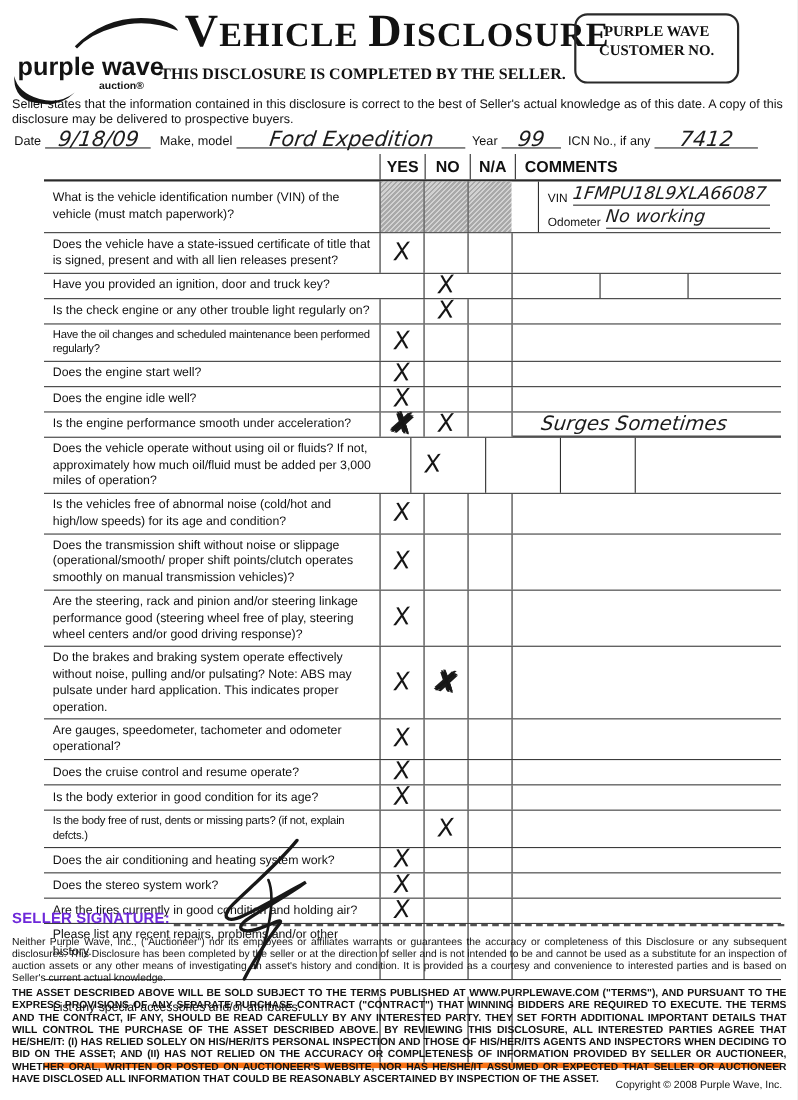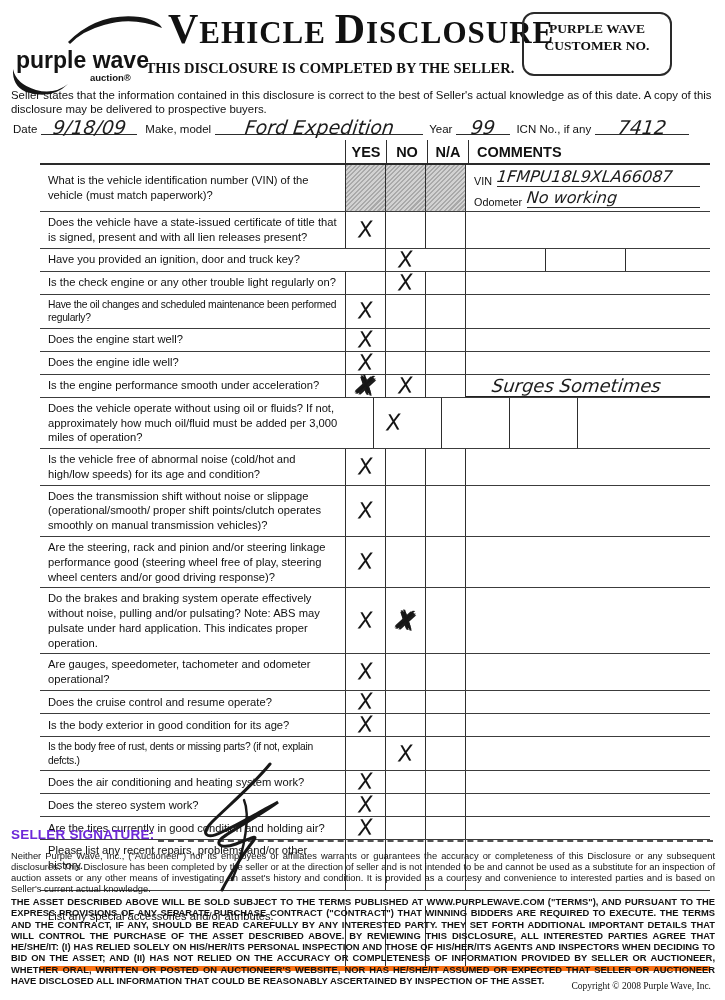--- a/index.html
+++ b/index.html
@@ -129,7 +129,7 @@
           <div class="col-mark cell shaded"></div>
           <div class="col-mark cell shaded"></div>
           <div class="col-mark cell shaded"></div>
-          <div class="col-comm cell" style="padding-left: 0px;">
+          <div class="col-comm cell" style="padding-left: 0px; margin-left: 24px;">
             <div class="comm-fields">
               <div class="comm-field">
                 <span class="cf-label">VIN</span>

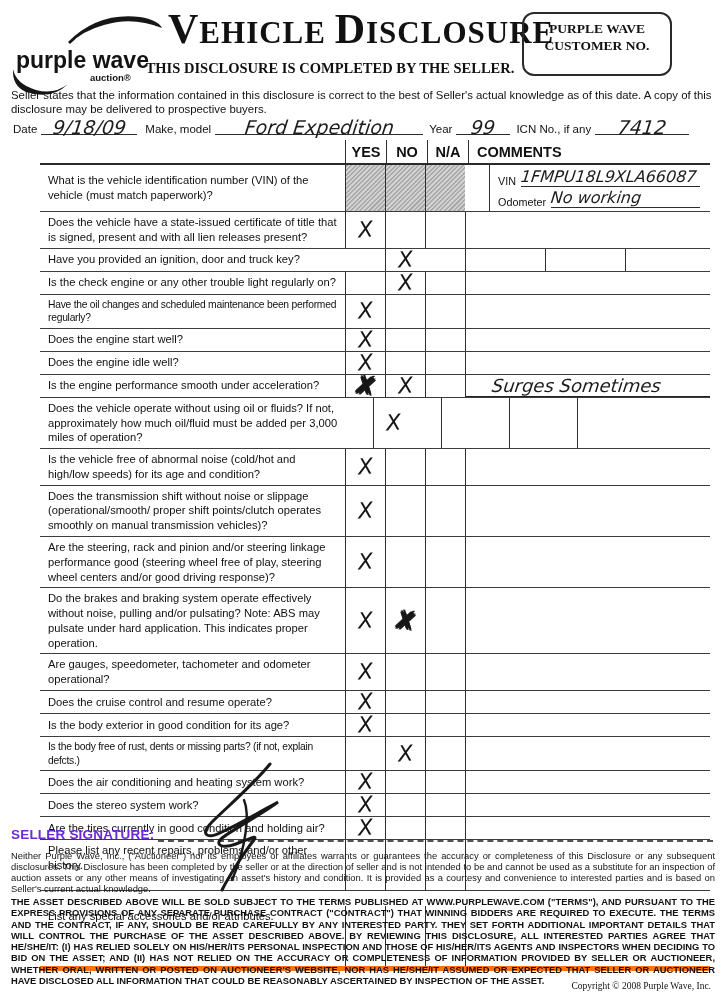--- a/index.html
+++ b/index.html
@@ -236,7 +236,7 @@
         </div>
         <div class="t-row" style="min-height: 35px;">
           <div class="qcol">
-            <span>Is the vehicle free of abnormal noise (cold/hot and high/low speeds) for its age and condition?</span>
+            <span>Is the vehicles free of abnormal noise (cold/hot and high/low speeds) for its age and condition?</span>
           </div>
           <div class="col-mark cell">
             <span class="mark">X</span>

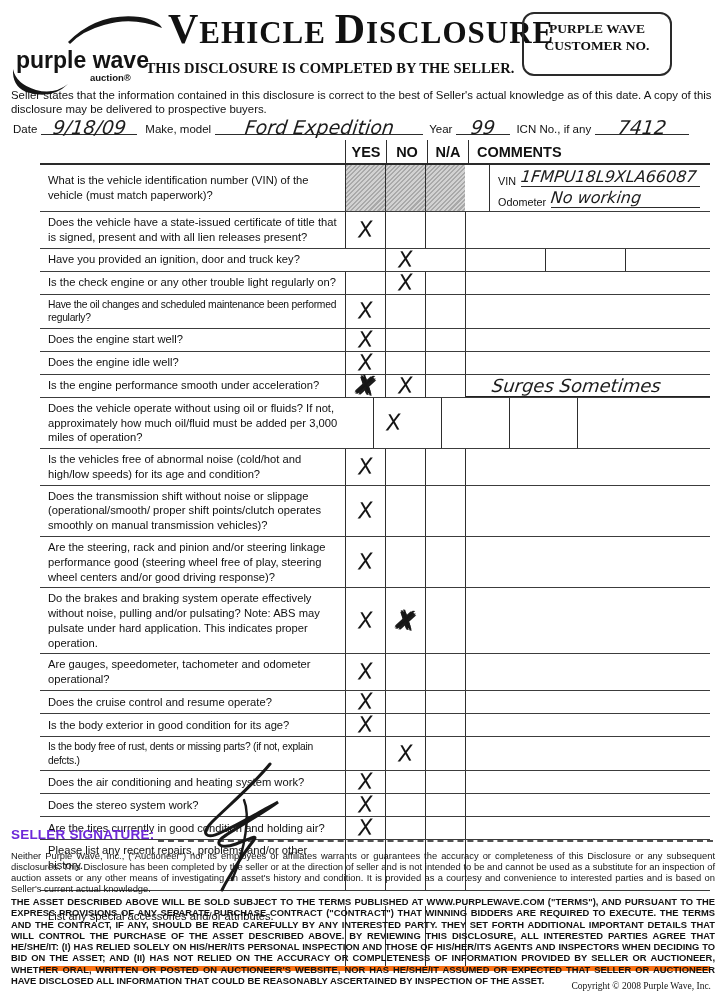--- a/index.html
+++ b/index.html
@@ -72,7 +72,7 @@
   .legal-2{position:absolute;left:11px;top:896px;width:704px;font-size:9.4px;
            font-weight:bold;line-height:1.2;text-align:justify;color:#111;}
   .copyright{position:absolute;right:14px;top:981px;font-size:9.5px;
-             font-family:Liberation Serif, serif;color:#111;}
+             font-family:Liberation Sans, sans-serif;color:#111;}
 
   
   .logo-txt{font-family:"Liberation Sans",sans-serif;font-weight:bold;}

